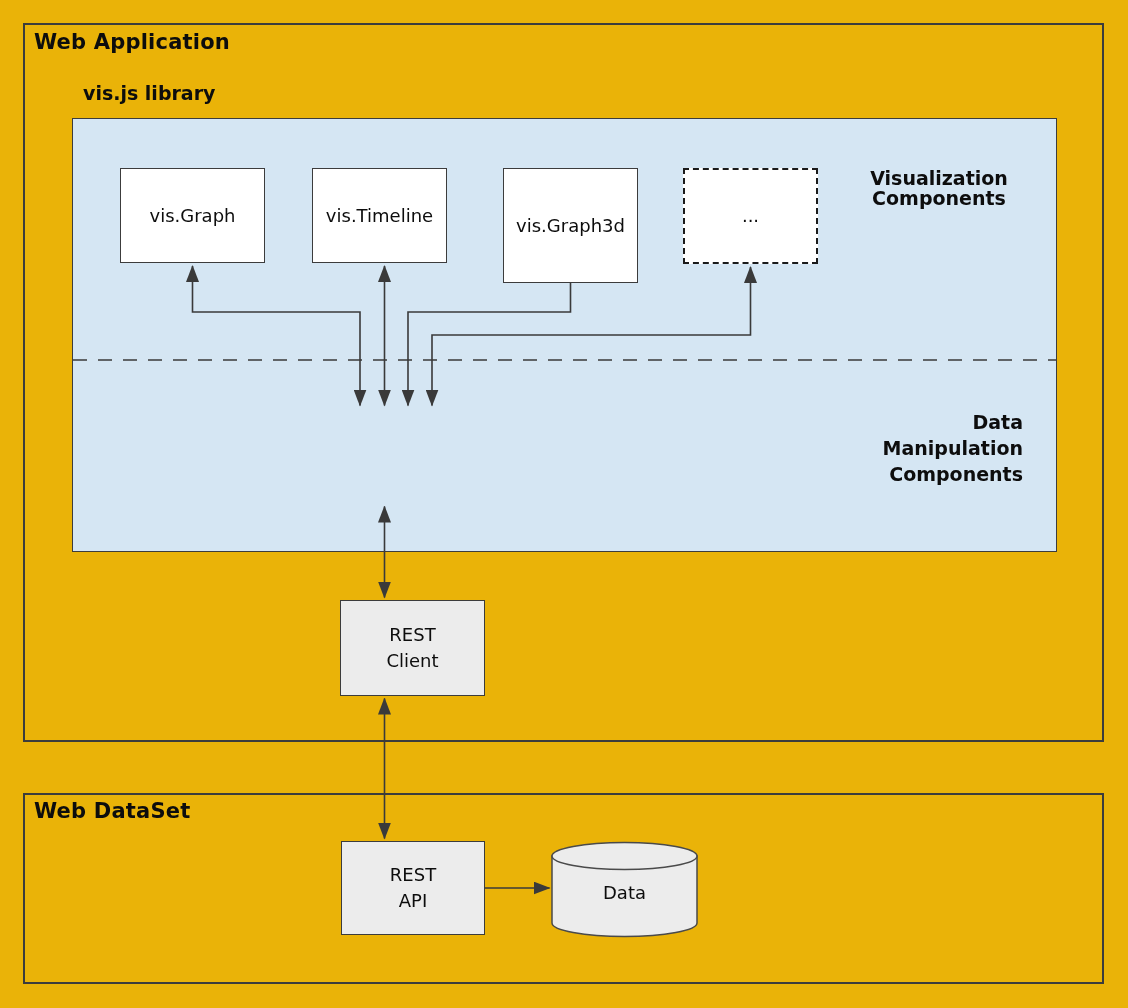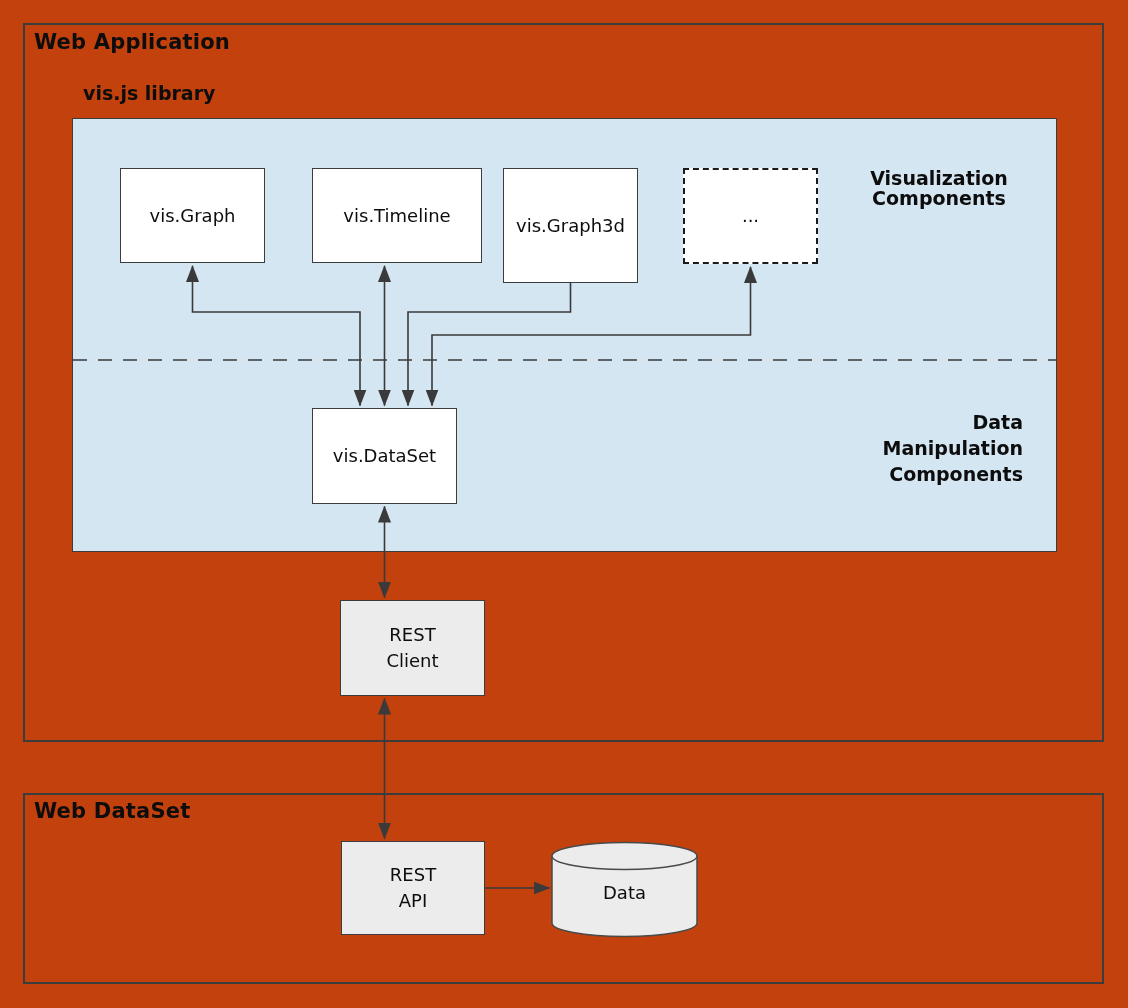--- a/index.html
+++ b/index.html
@@ -20,7 +20,7 @@
     position: relative;
     width: 1128px;
     height: 1008px;
-    background: #c2410c;
+    background: #eab308;
     overflow: hidden;
   }
 

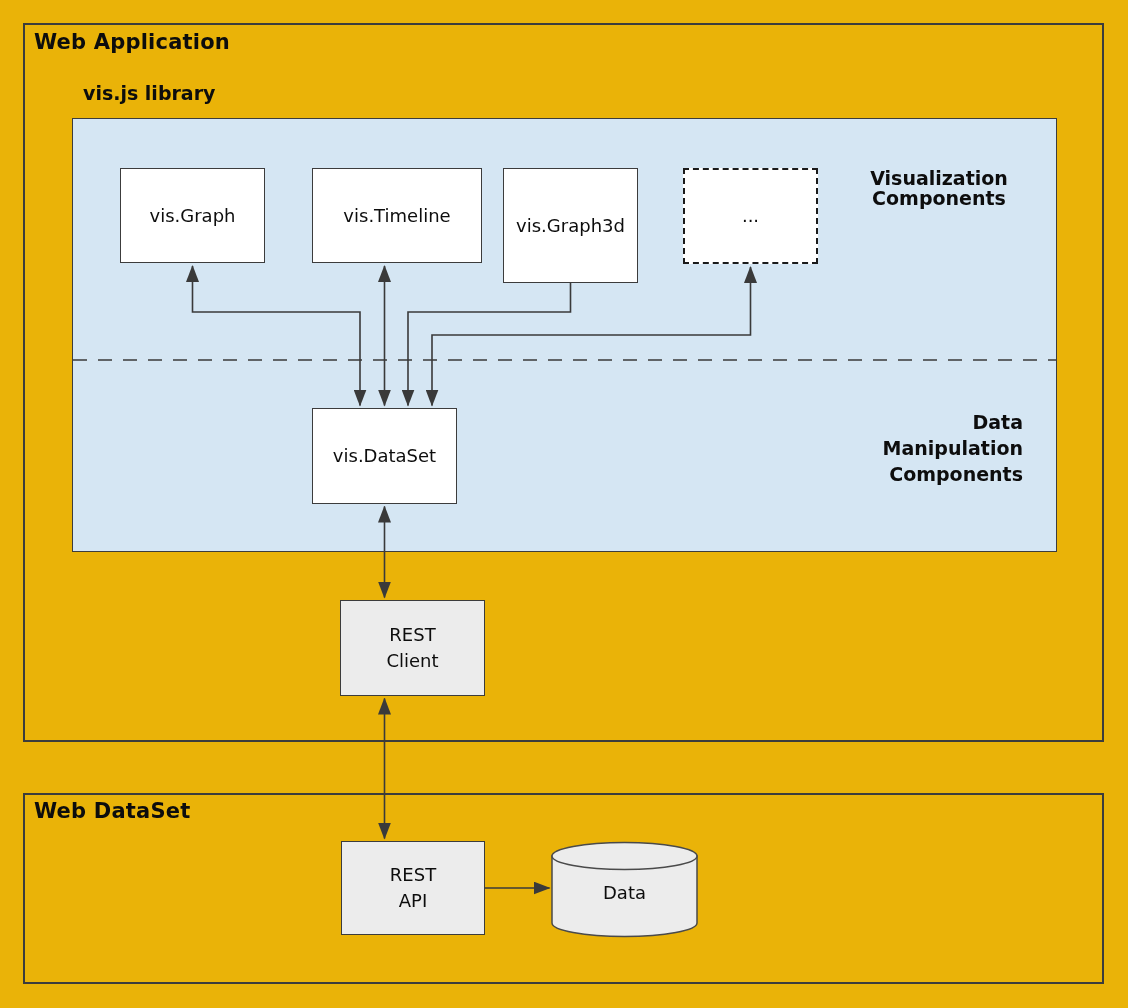--- a/index.html
+++ b/index.html
@@ -166,7 +166,7 @@
   <div class="library-title" style="left:83px; top:82px;">vis.js library</div>
 
   <div class="node white" style="left:120px; top:168px; width:145px; height:95px;">vis.Graph</div>
-  <div class="node white" style="left:312px; top:168px; width:170px; height:95px;">vis.Timeline</div>
+  <div class="node white" style="left:312px; top:168px; width:135px; height:95px;">vis.Timeline</div>
   <div class="node white" style="left:503px; top:168px; width:135px; height:115px;">vis.Graph3d</div>
   <div class="node dashed" style="left:683px; top:168px; width:135px; height:96px;">...</div>
 

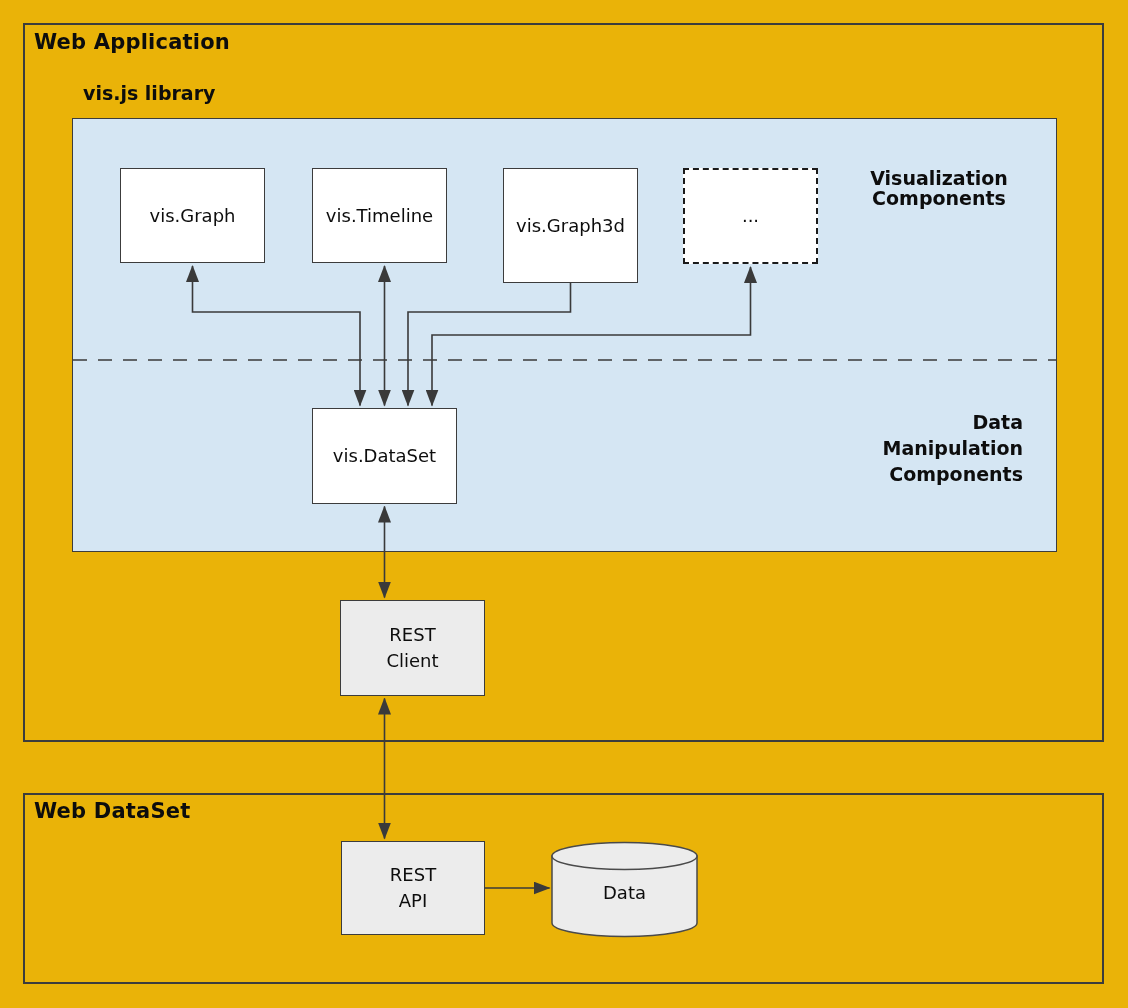--- a/index.html
+++ b/index.html
@@ -176,7 +176,6 @@
 Manipulation
 Components</div>
 
-  <div class="node white" style="left:312px; top:408px; width:145px; height:96px;">vis.DataSet</div>
 
   <div class="node gray" style="left:312px; top:600px; width:145px; height:96px;">REST
 Client</div>

